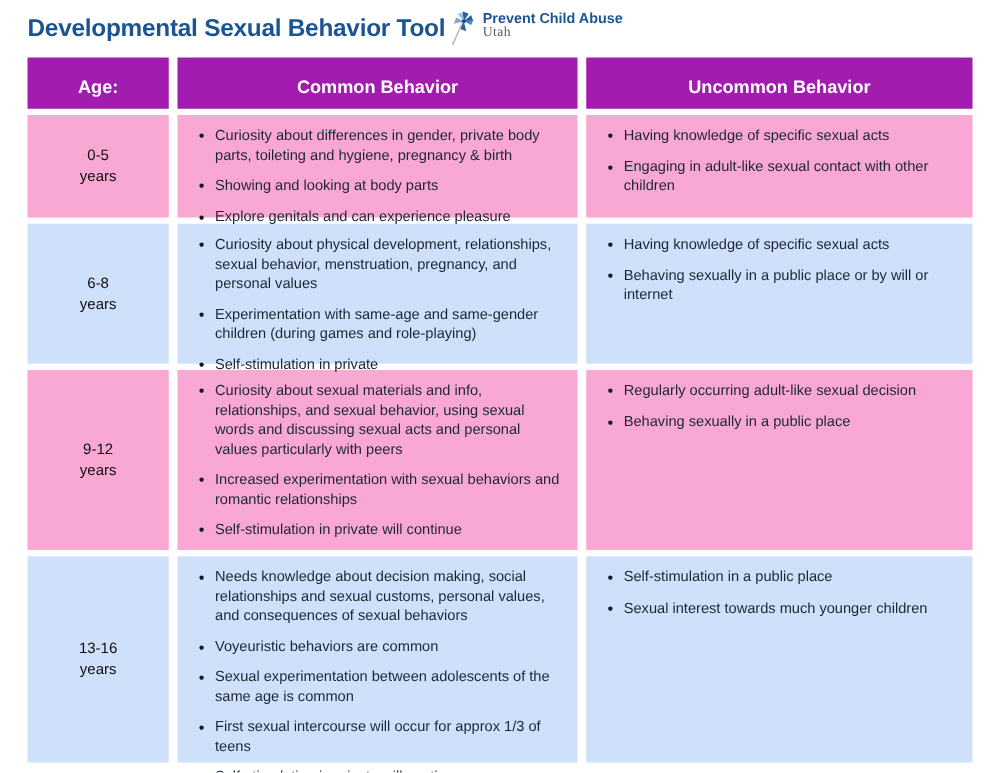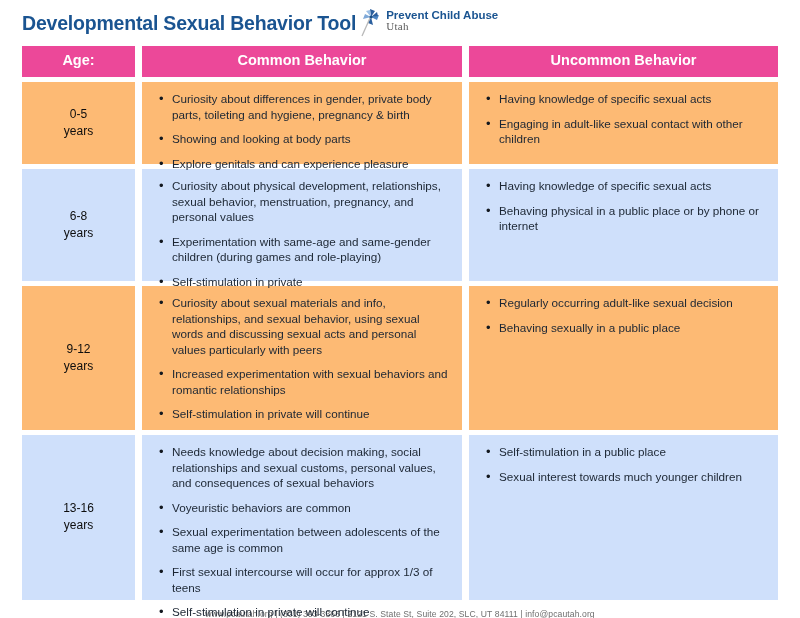--- a/index.html
+++ b/index.html
@@ -92,12 +92,12 @@
 
   
   .row-head .cell {
-    background: #ec4899;
+    background: #a21caf;
     color: #ffffff;
     font-size: 14.5px;
     font-weight: bold;
     text-align: center;
-    padding: 7px 0 8px;
+    padding: 17px 0 8px;
     line-height: 1.1;
   }
 

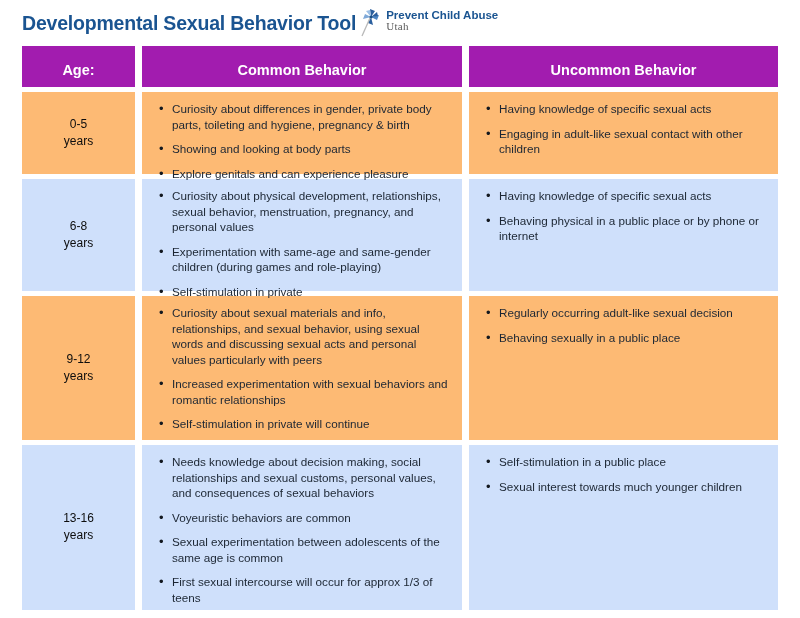--- a/index.html
+++ b/index.html
@@ -105,7 +105,7 @@
   .row-body { min-height: 0; }
   .row-body .cell { padding: 9px 0 9px; }
 
-  .shade-dark  .cell { background: #fdba74; }
+  .shade-dark  .cell { background: #f9a8d4; }
   .shade-light .cell { background: #cfe0fb; }
 
   .age-text {

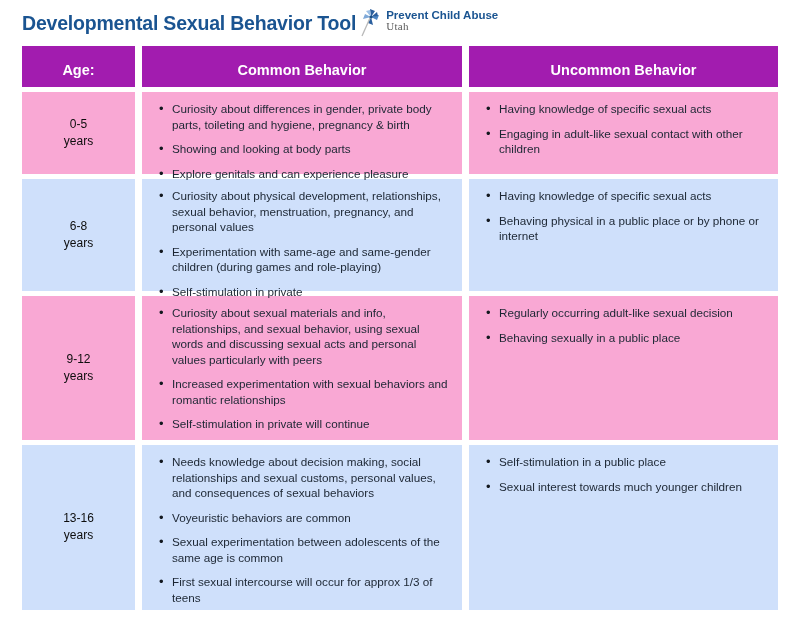--- a/index.html
+++ b/index.html
@@ -233,7 +233,7 @@
       <div class="cell col-uncommon">
         <ul class="bullets">
           <li>Having knowledge of specific sexual acts</li>
-          <li>Behaving physical in a public place or by phone or internet</li>
+          <li>Behaving sexually in a public place or by will or internet</li>
         </ul>
       </div>
     </div>

